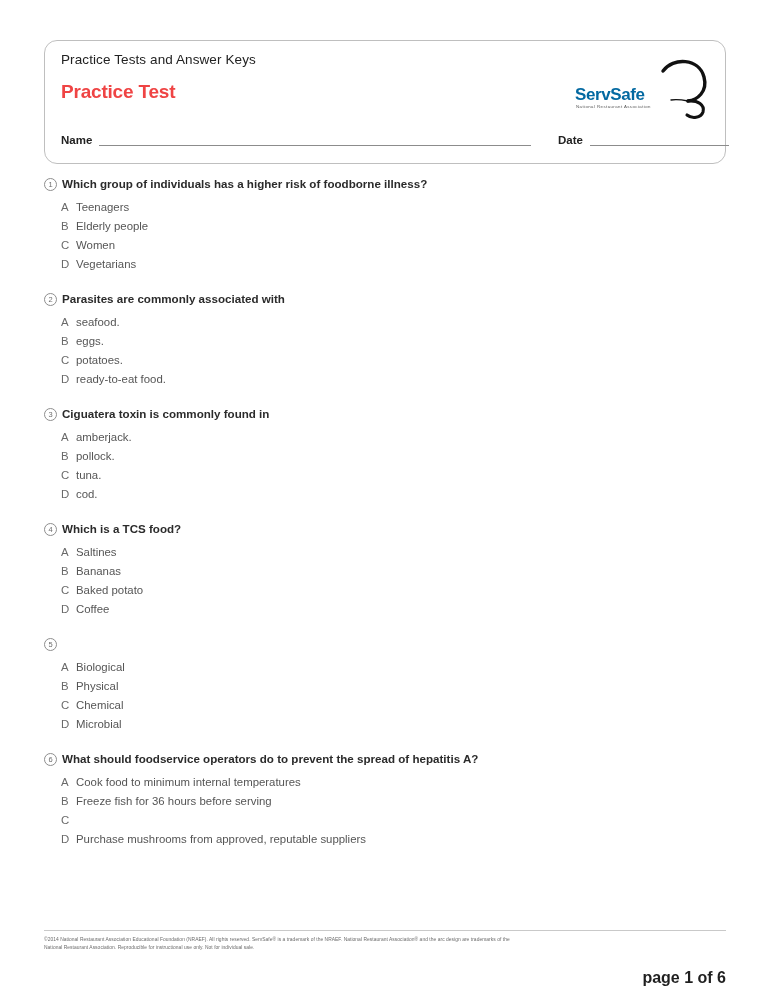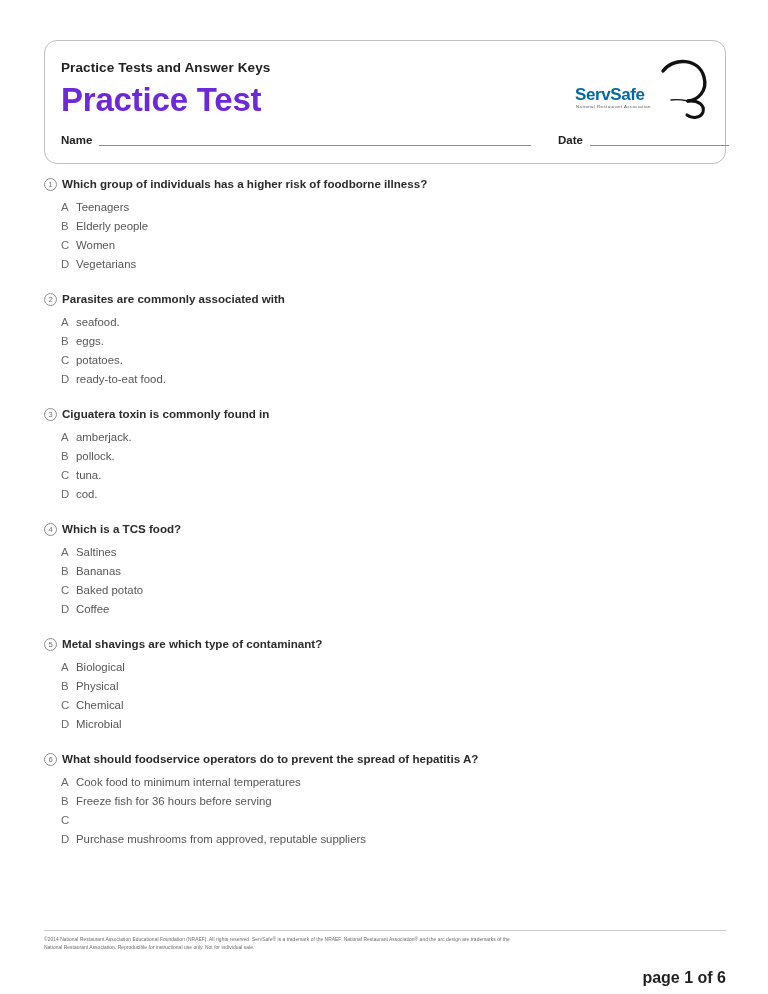--- a/index.html
+++ b/index.html
@@ -38,9 +38,9 @@
   .header-kicker {
     position: absolute;
     left: 16px;
-    top: 19px;
+    top: 11px;
     font-size: 13.5px;
-    font-weight: bold;
+    font-weight: normal;
     color: #222222;
     letter-spacing: 0.1px;
   }

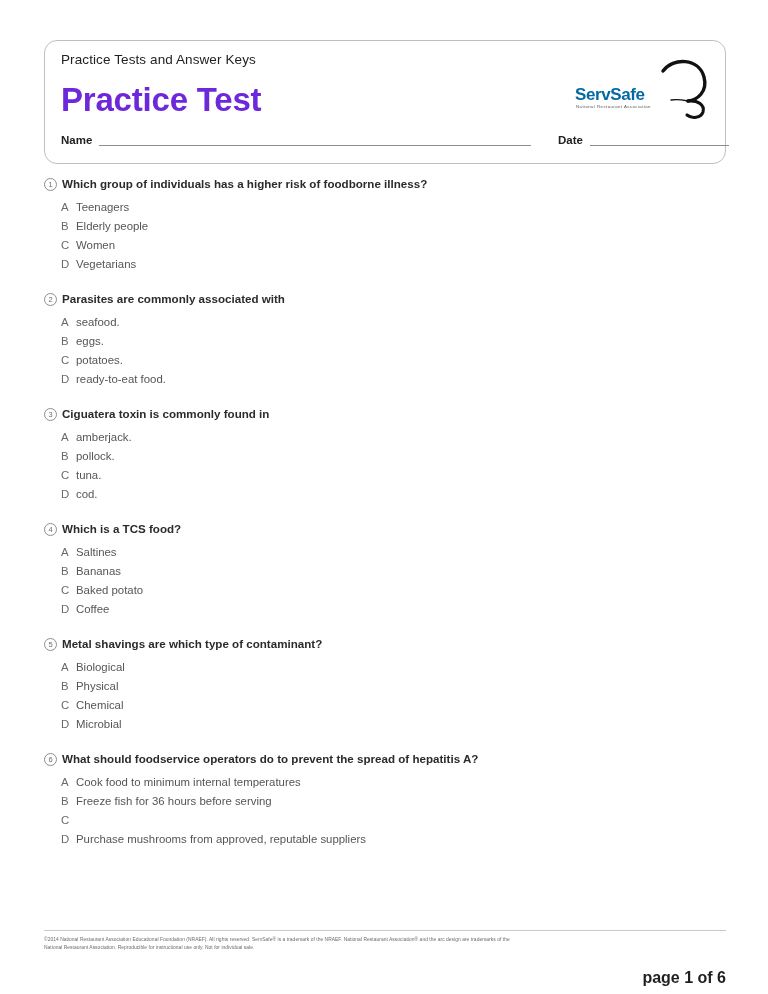--- a/index.html
+++ b/index.html
@@ -48,9 +48,9 @@
     position: absolute;
     left: 16px;
     top: 40px;
-    font-size: 33px;
-    font-weight: bold;
-    color: #6d28d9;
+    font-size: 19px;
+    font-weight: bold;
+    color: #ef4444;
     letter-spacing: -0.2px;
   }
 

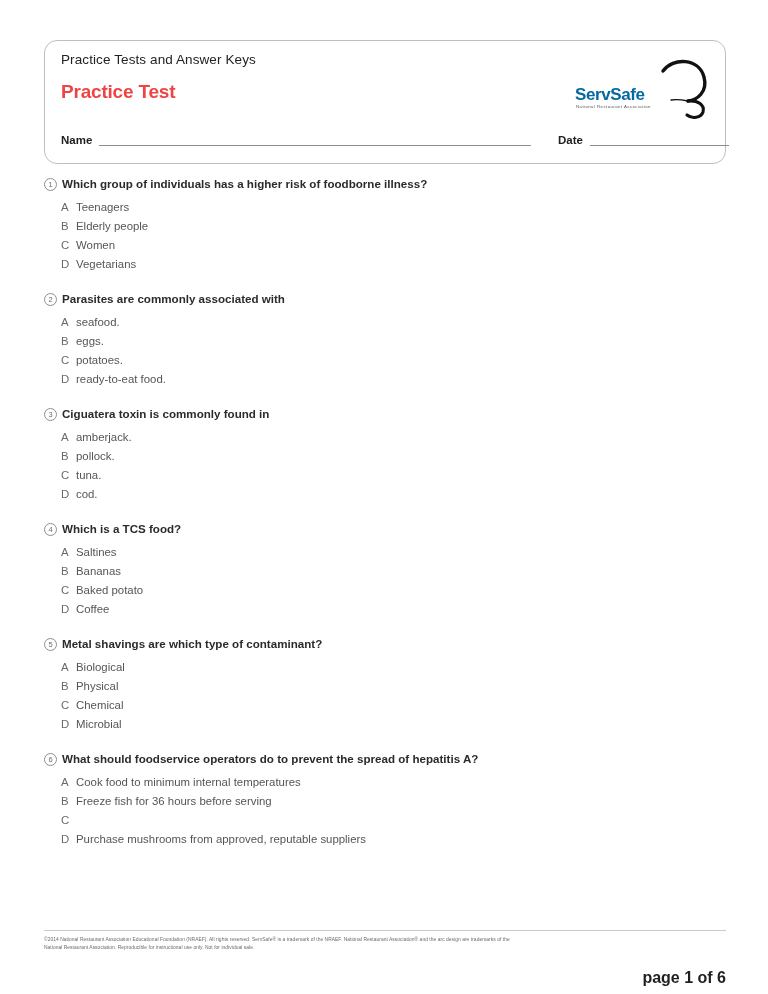--- a/index.html
+++ b/index.html
@@ -334,7 +334,6 @@
     <div class="question">
       <div class="q-head">
         <span class="q-num">5</span>
-        <span class="q-text">Metal shavings are which type of contaminant?</span>
       </div>
       <ul class="options">
         <li class="option">

